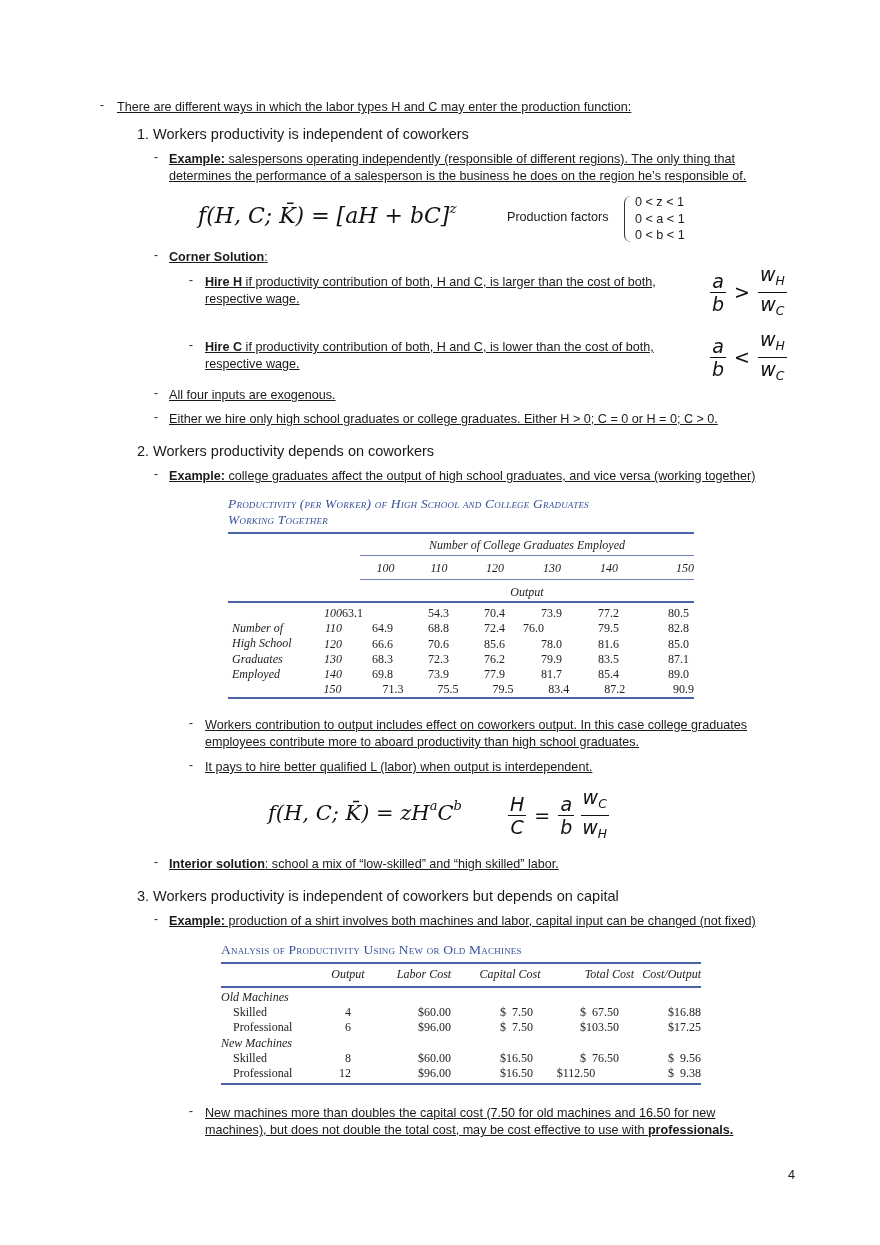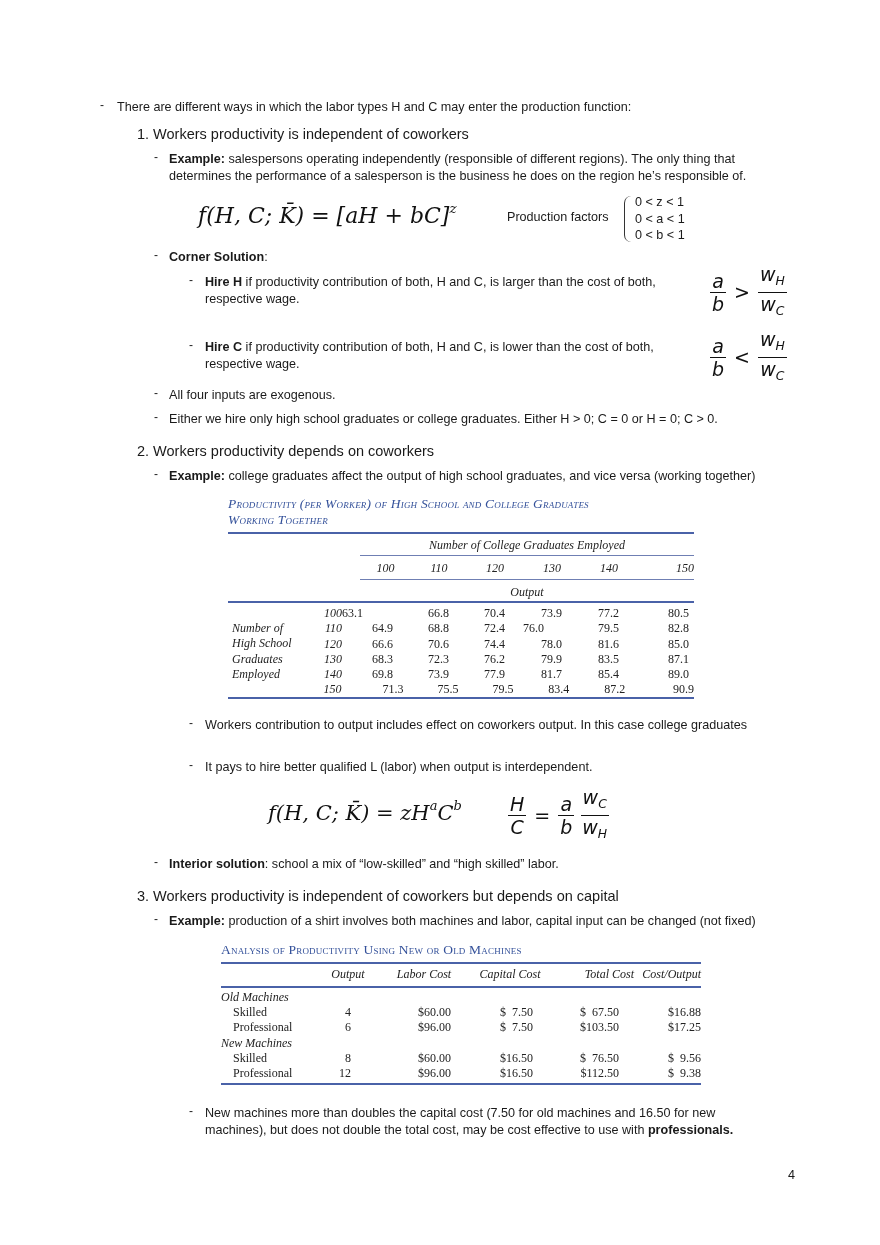--- a/index.html
+++ b/index.html
@@ -7,7 +7,7 @@
          font-family:"Liberation Sans", sans-serif; color:#1a1a1a; font-size:12.6px; }
   .abs { position:absolute; }
   .dash { position:absolute; font-size:12px; color:#222; }
-  .txt { line-height:17px; }
+  .txt { line-height:17px;text-decoration:underline; }
   b, .b { font-weight:bold; }
   .h2 { font-size:14.5px; font-weight:normal; }
   .math { font-family:"DejaVu Serif", serif; font-style:italic; color:#111; }

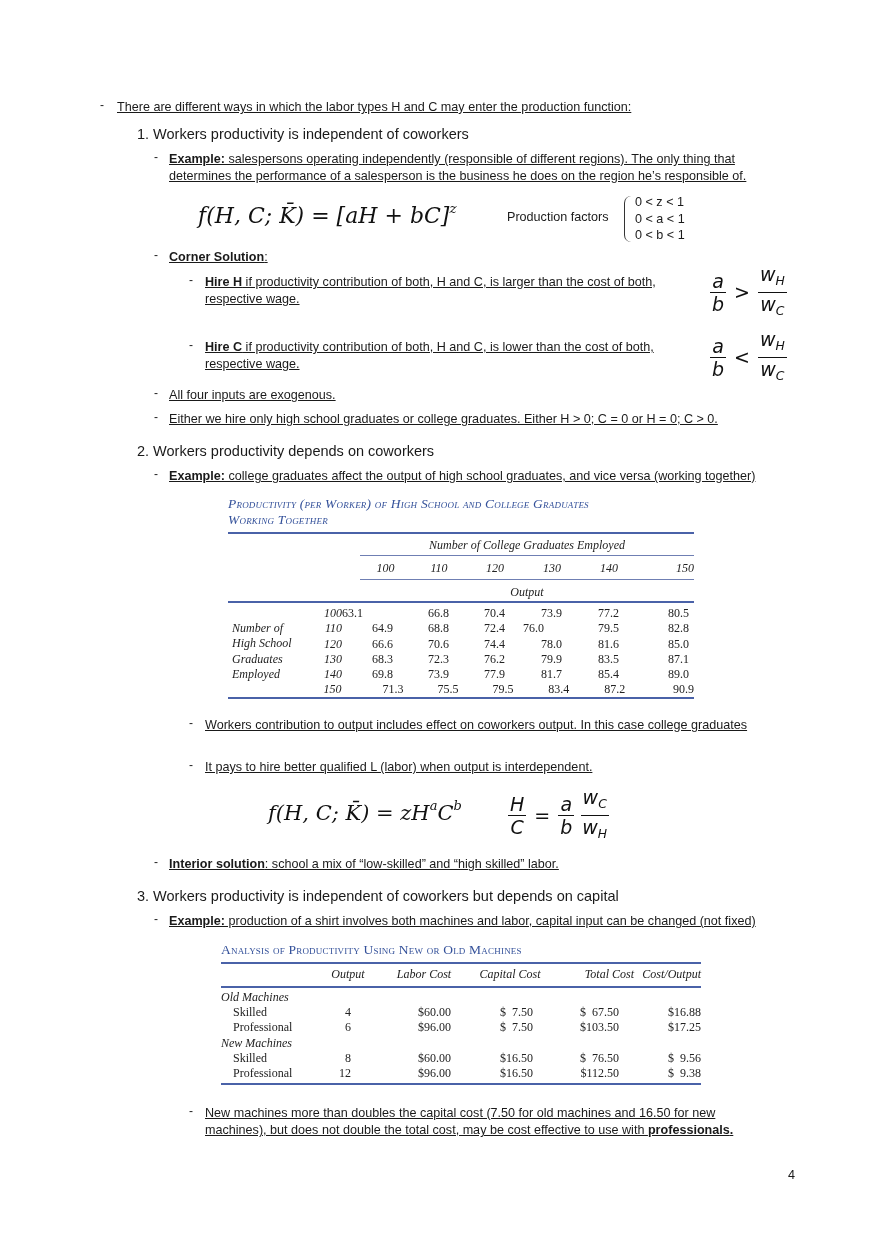--- a/index.html
+++ b/index.html
@@ -131,7 +131,7 @@
   <div style="display:flex;">
     <span class="ital" style="width:32px;text-align:right;">100</span>
     <span style="width:51px;text-align:left;">63.1</span>
-    <span style="width:56px;text-align:right;">66.8</span>
+    <span style="width:56px;text-align:right;">54.3</span>
     <span style="width:56px;text-align:right;">70.4</span>
     <span style="width:57px;text-align:right;">73.9</span>
     <span style="width:57px;text-align:right;">77.2</span>

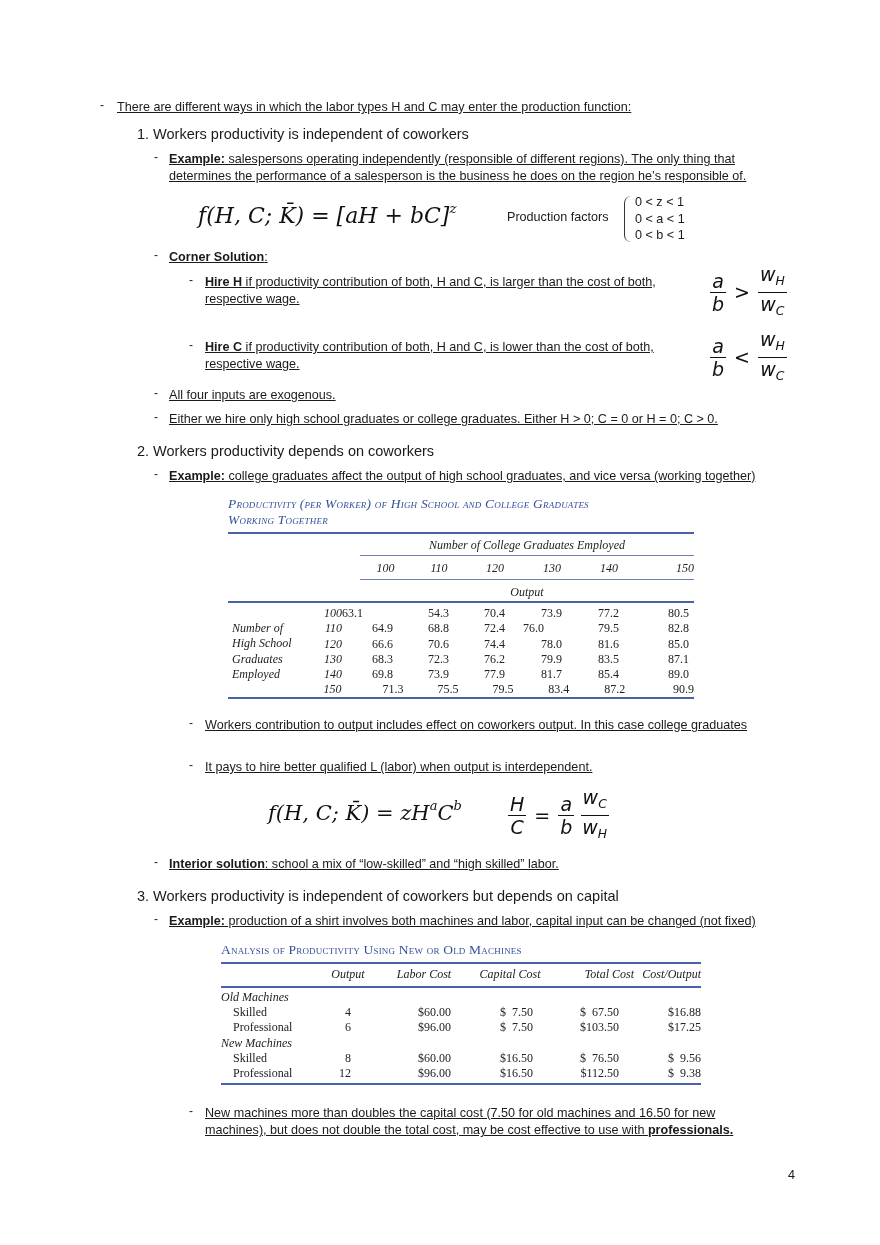--- a/index.html
+++ b/index.html
@@ -150,7 +150,7 @@
     <span class="ital" style="width:32px;text-align:right;">120</span>
     <span style="width:51px;text-align:right;">66.6</span>
     <span style="width:56px;text-align:right;">70.6</span>
-    <span style="width:56px;text-align:right;">74.4</span>
+    <span style="width:56px;text-align:right;">85.6</span>
     <span style="width:57px;text-align:right;">78.0</span>
     <span style="width:57px;text-align:right;">81.6</span>
     <span style="width:70px;text-align:right;">85.0</span>

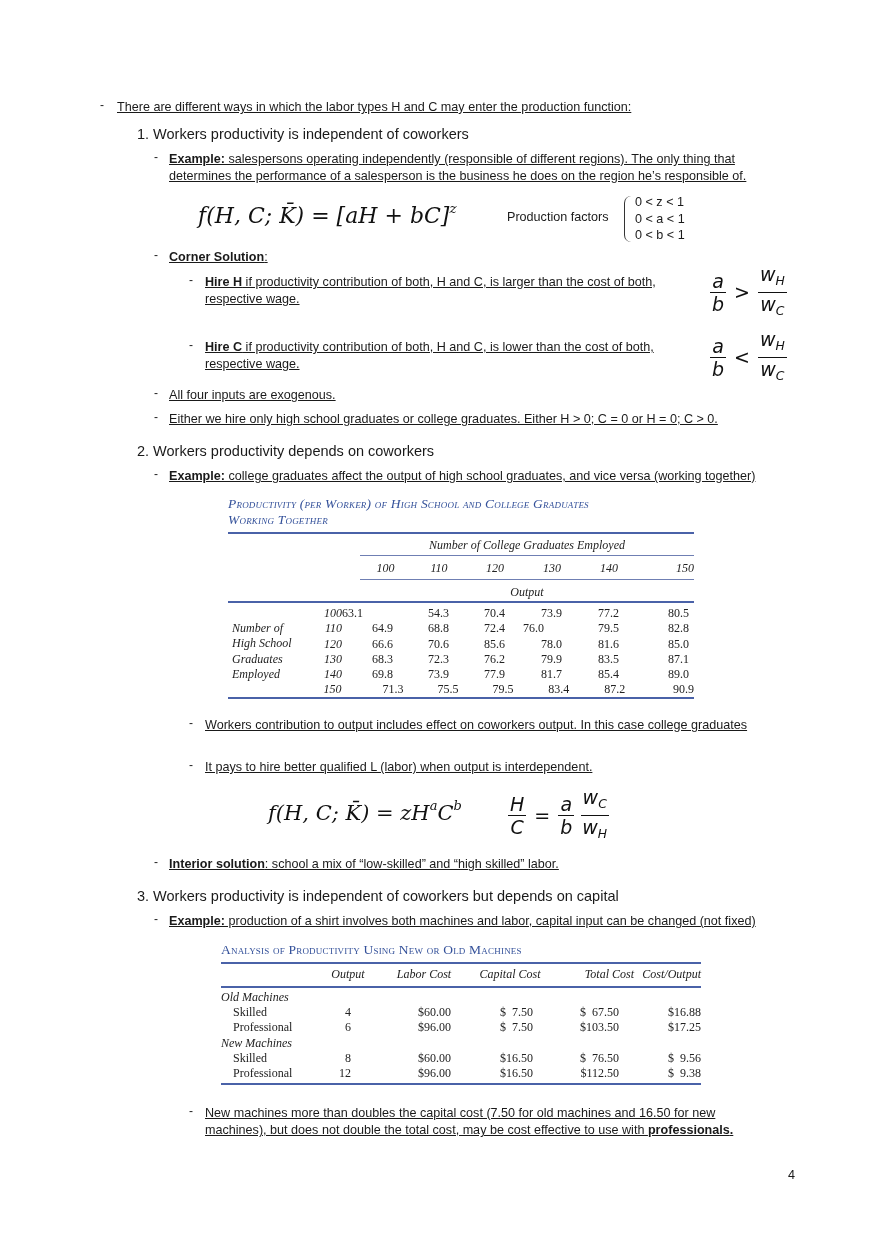--- a/index.html
+++ b/index.html
@@ -188,6 +188,7 @@
 <span class="dash" style="left:189px;top:716px;">-</span>
 <div class="abs txt" style="left:205px;top:717px;width:600px;">
   <span>Workers contribution to output includes effect on coworkers output. In this case college graduates</span><br>
+  <span>employees contribute more to aboard productivity than high school graduates.</span>
 </div>
 
 <span class="dash" style="left:189px;top:758px;">-</span>

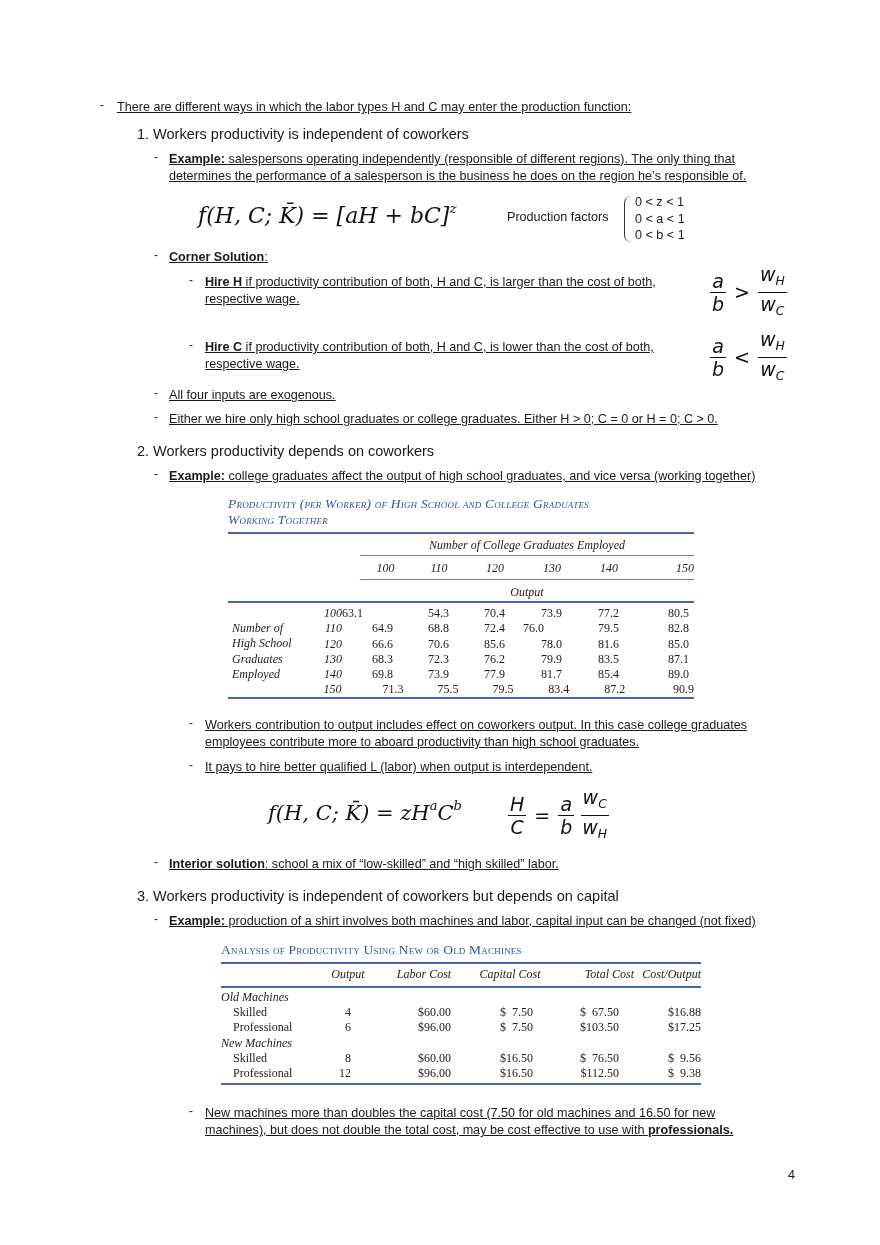--- a/index.html
+++ b/index.html
@@ -270,7 +270,7 @@
     <span style="width:35px;text-align:right;">12</span>
     <span style="width:100px;text-align:right;">$96.00</span>
     <span style="width:82px;text-align:right;white-space:pre;">$16.50</span>
-    <span style="width:86px;text-align:right;white-space:pre;">$112.50</span>
+    <span style="width:86px;text-align:center;white-space:pre;">$112.50</span>
     <span style="width:82px;text-align:right;white-space:pre;">$  9.38</span>
   </div>
 </div>

